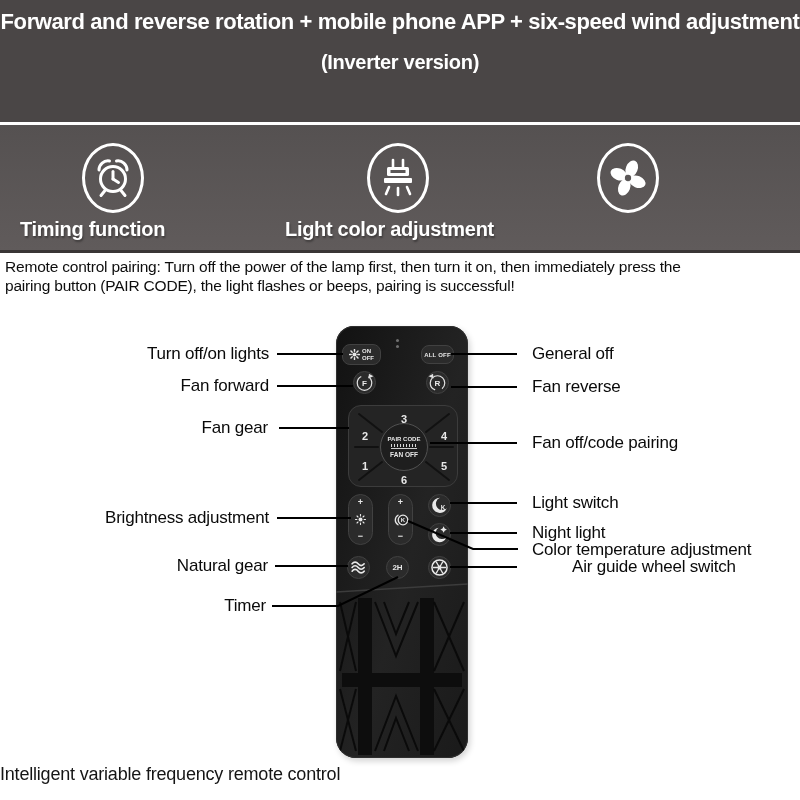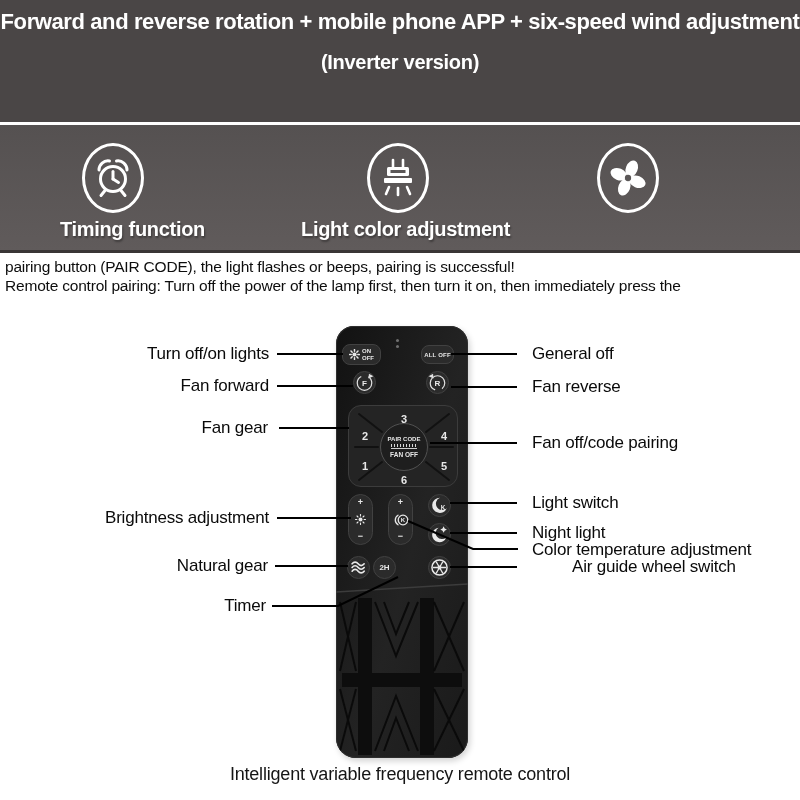--- a/index.html
+++ b/index.html
@@ -35,7 +35,7 @@
     display:flex;align-items:center;justify-content:center;
   }
   .feature .flabel{
-    position:absolute;top:93px;left:0;width:100%;text-align:right;
+    position:absolute;top:93px;left:0;width:100%;text-align:left;
     color:#fff;font-size:20px;font-weight:bold;letter-spacing:-0.3px;white-space:nowrap;
     text-shadow:1px 2px 2px rgba(0,0,0,0.35);
   }

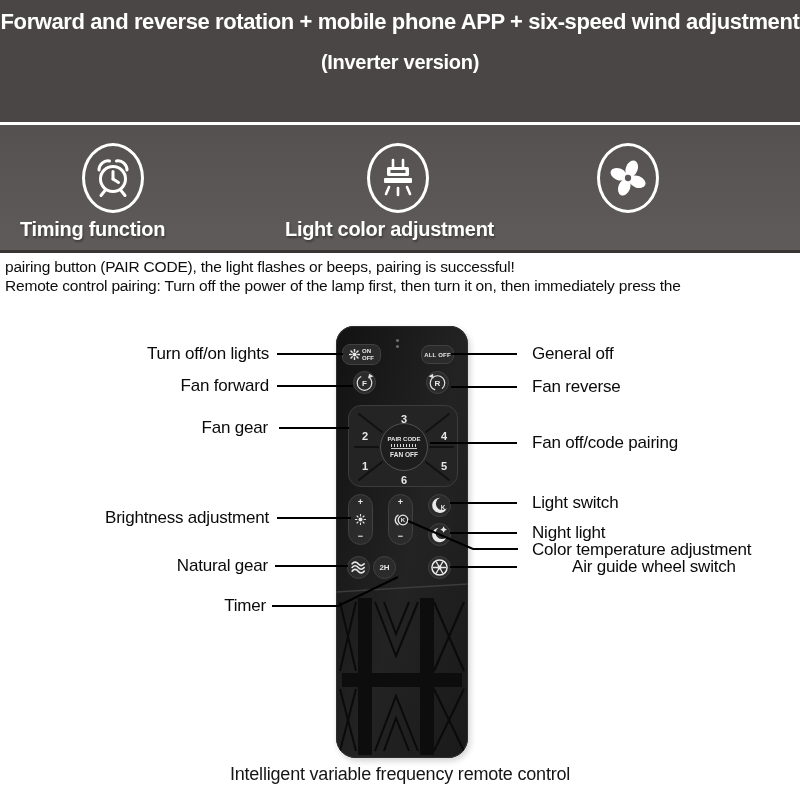--- a/index.html
+++ b/index.html
@@ -166,8 +166,8 @@
 </div>
 
 <div class="note">
+  <div>Remote control pairing: Turn off the power of the lamp first, then turn it on, then immediately press the</div>
   <div>pairing button (PAIR CODE), the light flashes or beeps, pairing is successful!</div>
-  <div>Remote control pairing: Turn off the power of the lamp first, then turn it on, then immediately press the</div>
 </div>
 
 <div class="diagram">

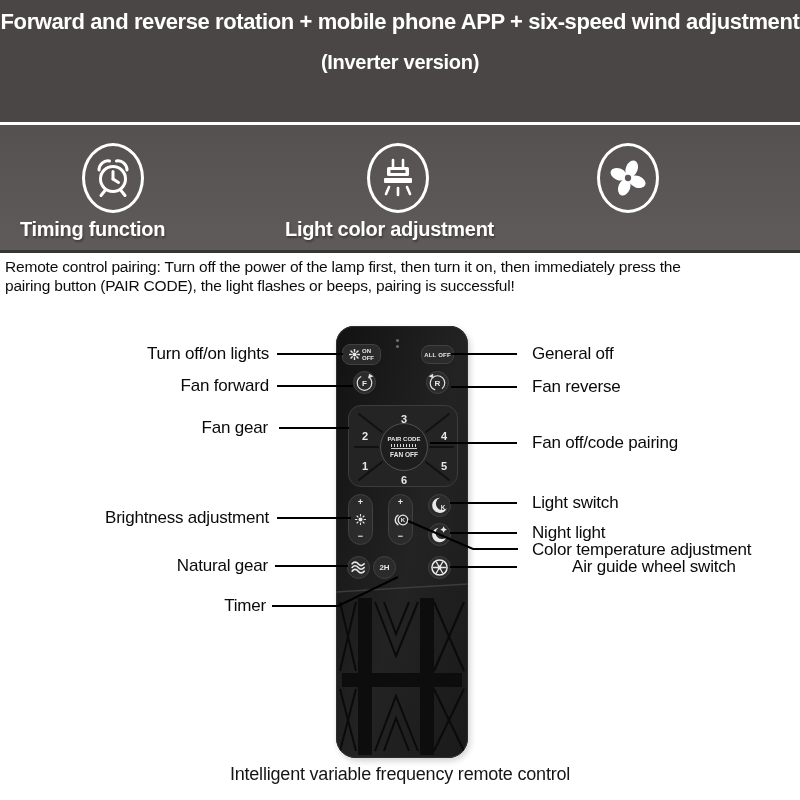--- a/index.html
+++ b/index.html
@@ -291,7 +291,7 @@
         </g>
       </svg>
     </div>
-    <div class="rbtn circ b2h" style="left:37px;top:229.5px;">
+    <div class="rbtn circ b2h" style="left:50px;top:229.5px;">
       <span>2H</span>
     </div>
     <div class="rbtn circ" style="left:92px;top:229.5px;">

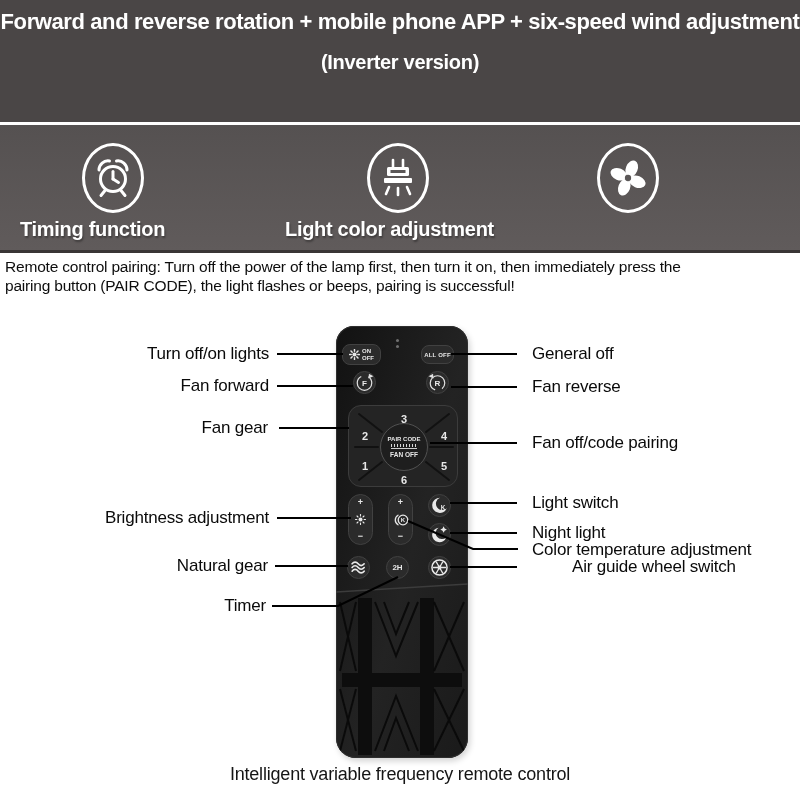--- a/index.html
+++ b/index.html
@@ -56,7 +56,7 @@
   }
   .lbl.right-col{left:532px;}
   .caption{
-    position:absolute;top:444px;left:0;width:100%;text-align:center;
+    position:absolute;top:444px;left:0;width:100%;
     font-size:18px;color:#151515;letter-spacing:-0.2px;
   }
   

